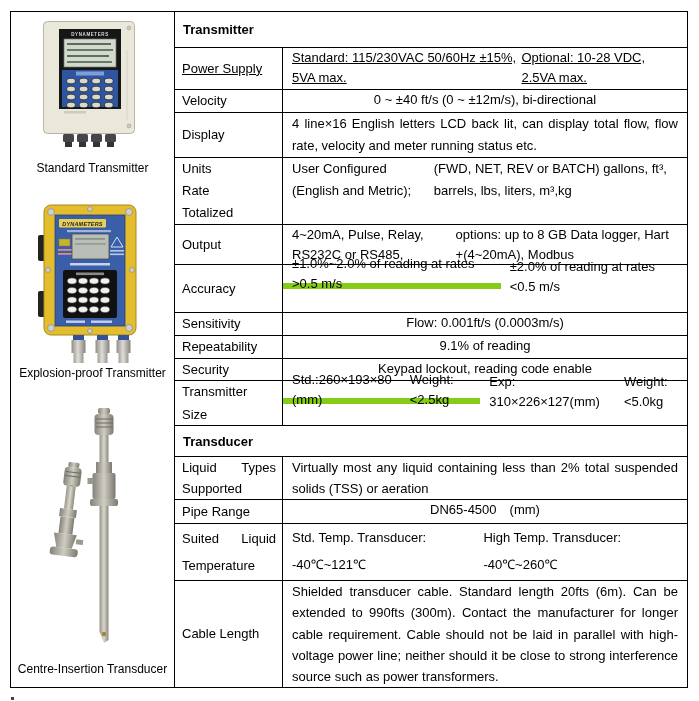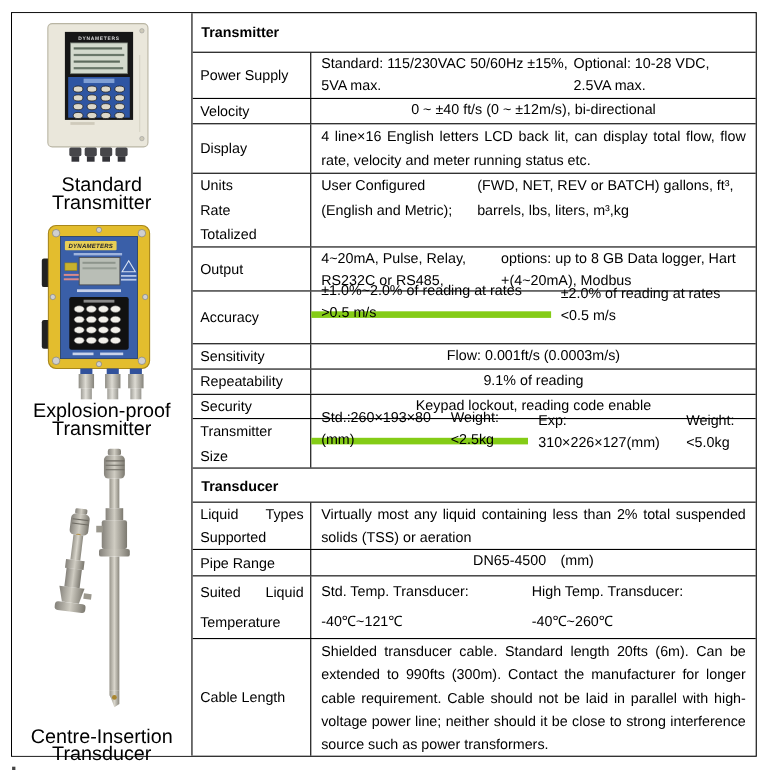--- a/index.html
+++ b/index.html
@@ -227,7 +227,7 @@
         <span>Transmitter</span>
       </div>
 
-      <div class="srow" style="height:42px;">
+      <div class="srow" style="height:42px;text-decoration:underline;">
         <div class="cell label">Power Supply</div>
         <div class="cell value">
           <div>Standard: 115/230VAC 50/60Hz ±15%, 5VA max.</div>

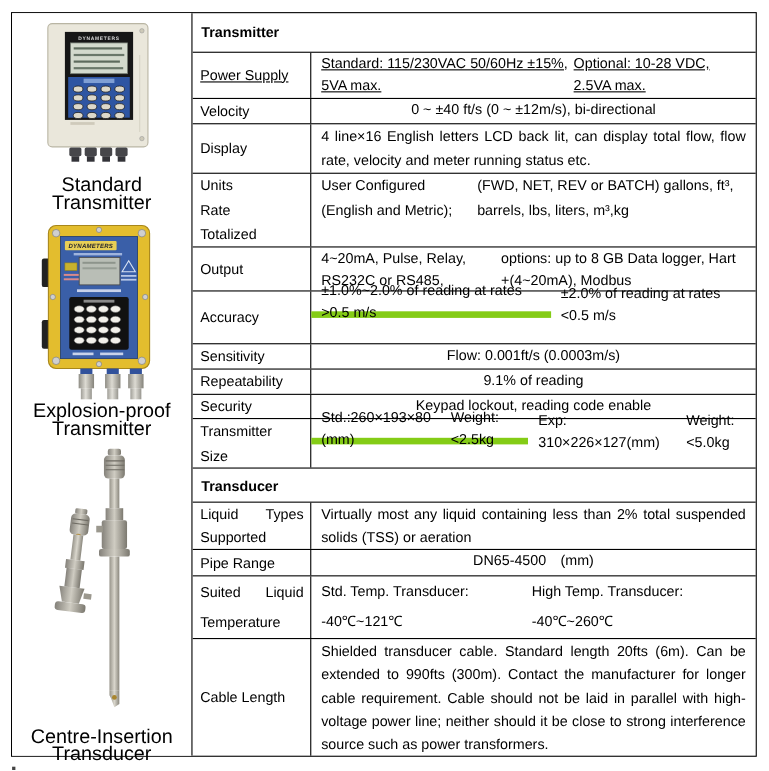--- a/index.html
+++ b/index.html
@@ -13,7 +13,7 @@
     border-right:1px solid #000; background:#fff; flex:0 0 164px; }
   .img-box { position:absolute; }
   .caption { position:absolute; left:0; width:163px; text-align:center;
-    font-size:18px; line-height:16px; }
+    font-size:12px; line-height:16px; }
   
   .spec-col { flex:1 1 auto; display:flex; flex-direction:column; height:100%; }
   .srow { display:flex; border-bottom:1px solid #000; flex:0 0 auto; }

